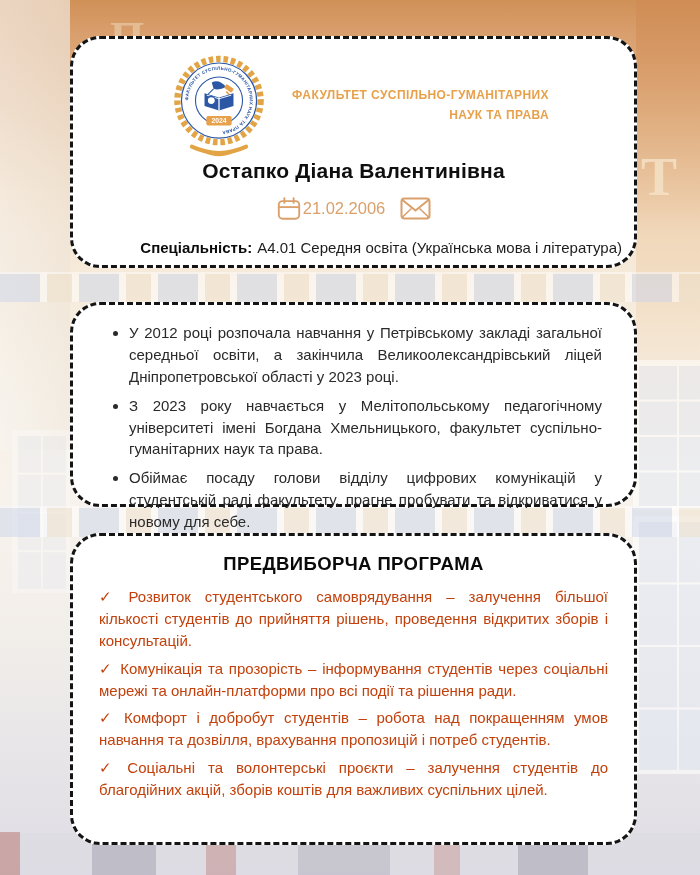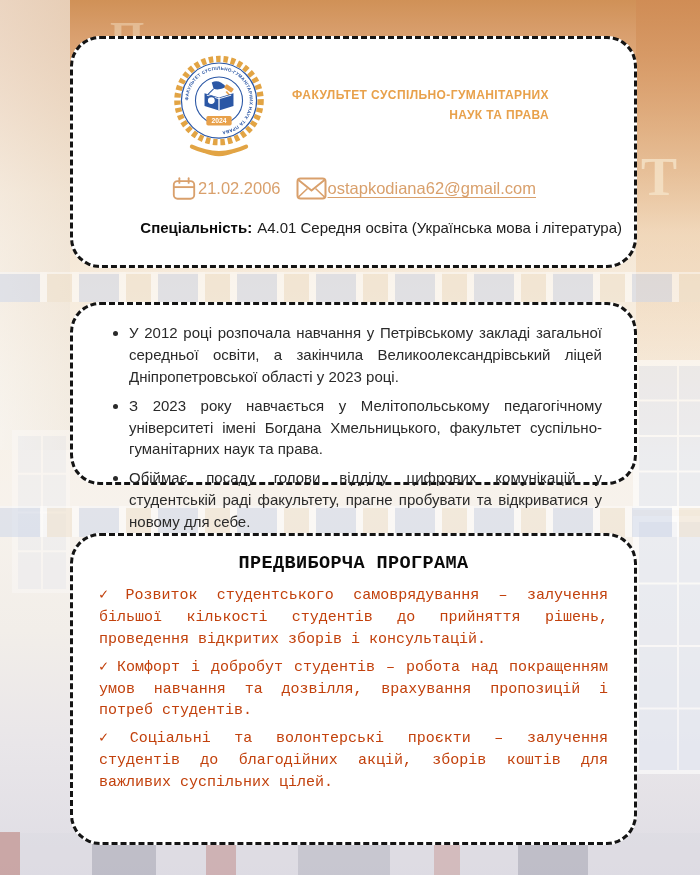--- a/index.html
+++ b/index.html
@@ -134,6 +134,7 @@
       </div>
     </div>
 
+    <h1 class="person-name">Остапко Діана Валентинівна</h1>
 
     <div class="info-row">
       <span class="icon">

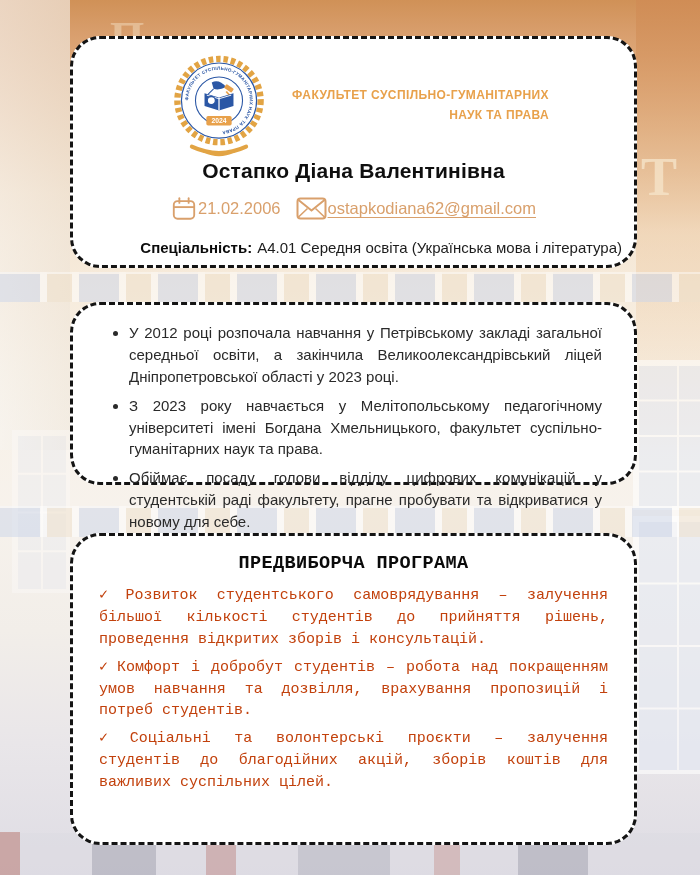--- a/index.html
+++ b/index.html
@@ -153,7 +153,6 @@
           <path d="M2.5,20 L11.5,11.5 M28.5,20 L19.5,11.5" fill="none" stroke="#D9A06C" stroke-width="1.6"></path>
         </svg>
       </span>
-      <a class="email-link">ostapkodiana62@gmail.com</a>
     </div>
 
     <p class="specialty"><b>Спеціальність:</b><span>А4.01 Середня освіта (Українська мова і література)</span></p>

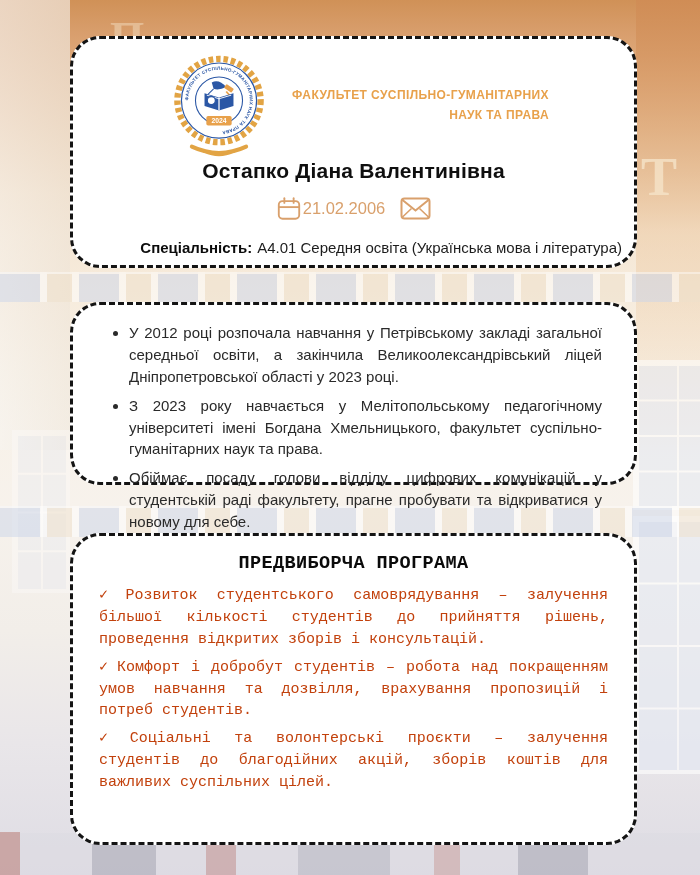--- a/index.html
+++ b/index.html
@@ -43,7 +43,7 @@
   .card{position:absolute;left:70px;width:567px;background:#ffffff;
     border:3px dashed #141414;border-radius:30px;box-sizing:border-box;}
   .card-header{top:36px;height:232px;}
-  .card-bio{top:302px;height:183px;}
+  .card-bio{top:302px;height:205px;}
   .card-program{top:533px;height:312px;font-family:Liberation Mono, monospace;}
   
   .header-row{display:flex;align-items:center;justify-content:center;gap:12px;margin-top:10px;}

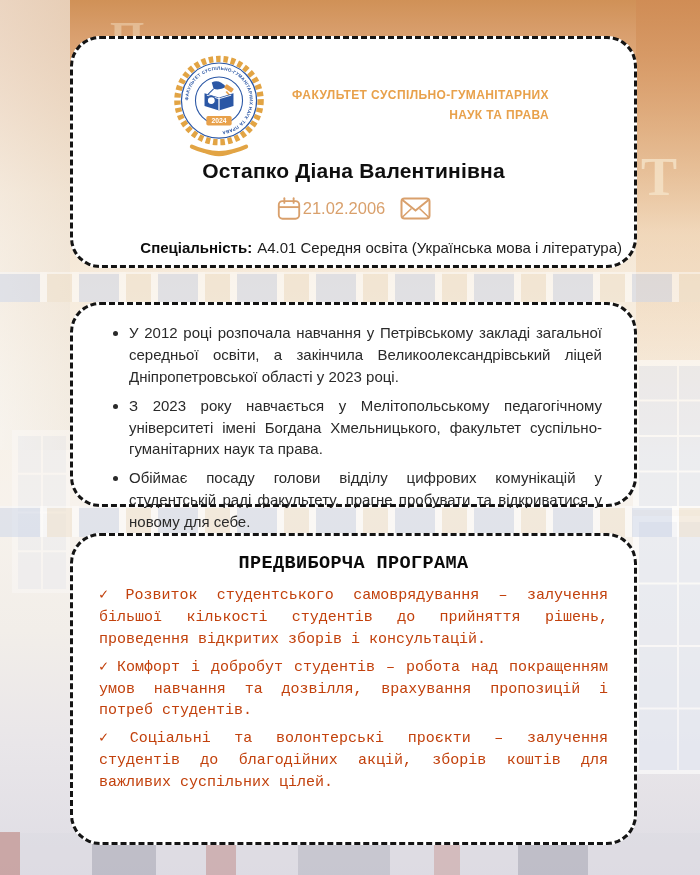--- a/index.html
+++ b/index.html
@@ -44,7 +44,7 @@
     border:3px dashed #141414;border-radius:30px;box-sizing:border-box;}
   .card-header{top:36px;height:232px;}
   .card-bio{top:302px;height:205px;}
-  .card-program{top:533px;height:312px;font-family:Liberation Mono, monospace;}
+  .card-program{top:533px;height:312px;}
   
   .header-row{display:flex;align-items:center;justify-content:center;gap:12px;margin-top:10px;}
   .logo{width:122px;height:114px;flex:0 0 auto;}

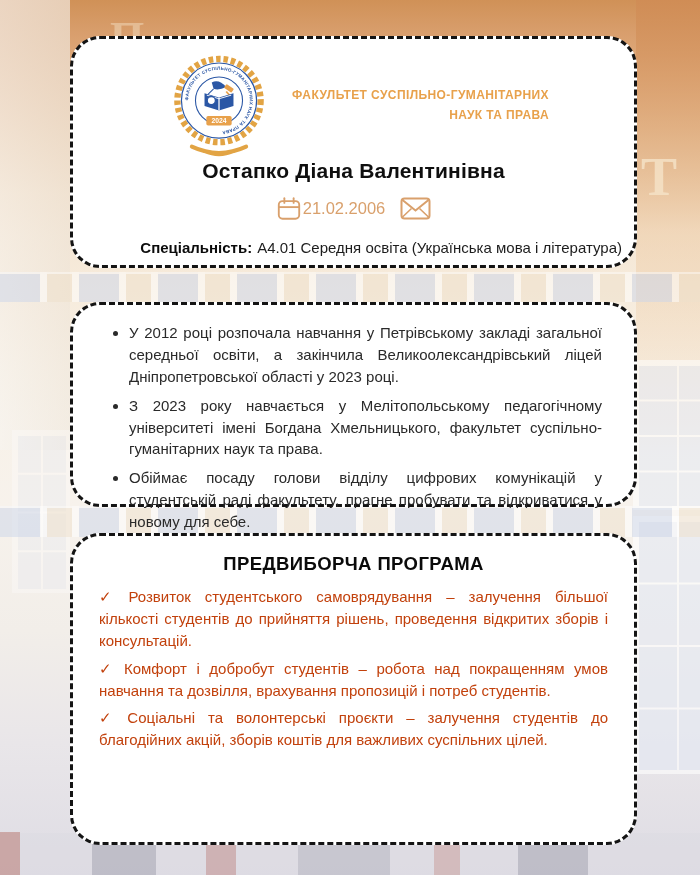--- a/index.html
+++ b/index.html
@@ -169,6 +169,7 @@
   <div class="card card-program">
     <h2 class="program-title">ПРЕДВИБОРЧА ПРОГРАМА</h2>
     <p class="program-item"><span class="check">✓</span><span>Розвиток студентського самоврядування – залучення більшої кількості студентів до прийняття рішень, проведення відкритих зборів і консультацій.</span></p>
+    <p class="program-item"><span class="check">✓</span><span>Комунікація та прозорість – інформування студентів через соціальні мережі та онлайн-платформи про всі події та рішення ради.</span></p>
     <p class="program-item"><span class="check">✓</span><span>Комфорт і добробут студентів – робота над покращенням умов навчання та дозвілля, врахування пропозицій і потреб студентів.</span></p>
     <p class="program-item"><span class="check">✓</span><span>Соціальні та волонтерські проєкти – залучення студентів до благодійних акцій, зборів коштів для важливих суспільних цілей.</span></p>
   </div>

